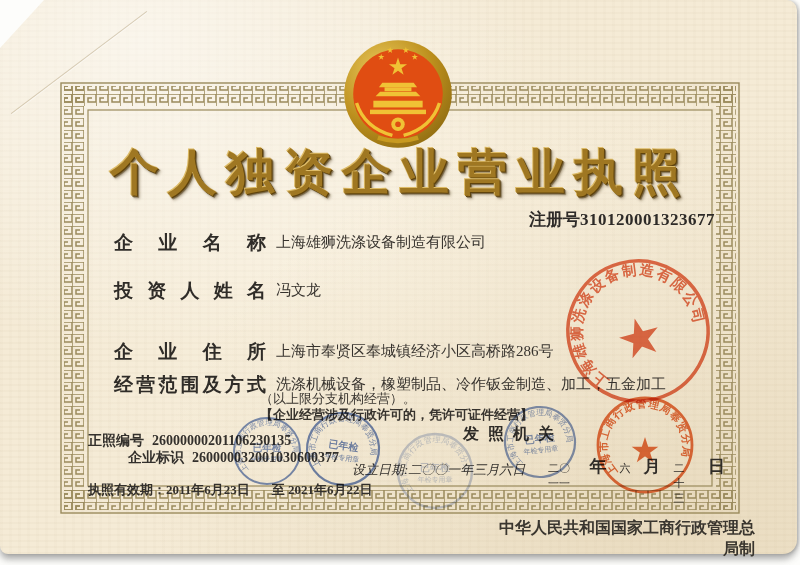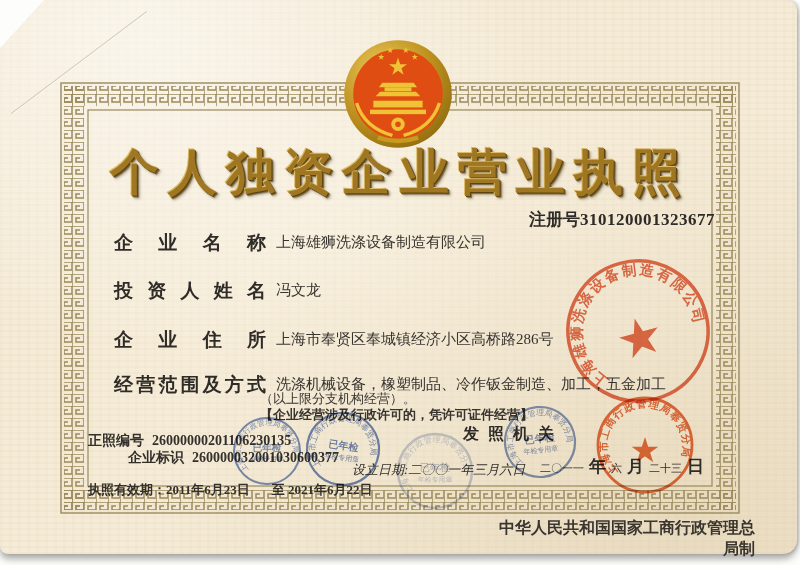--- a/index.html
+++ b/index.html
@@ -121,7 +121,7 @@
   <div class="field" style="top:278px;">
     <span class="flabel">投资人姓名</span><span class="fvalue">冯文龙</span>
   </div>
-  <div class="field" style="top:327px;">
+  <div class="field" style="top:339px;">
     <span class="flabel">企业住所</span><span class="fvalue">上海市奉贤区奉城镇经济小区高桥路286号</span>
   </div>
   <div class="field" style="top:372px;">

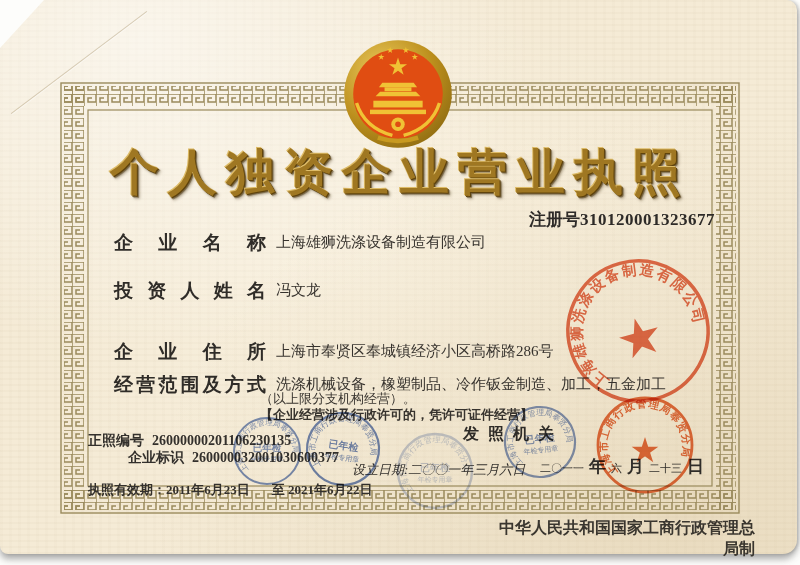--- a/index.html
+++ b/index.html
@@ -47,7 +47,7 @@
   .established{position:absolute;left:352px;top:461px;font-size:13px;color:#33302c;font-style:italic;}
   .issuedate{position:absolute;left:538px;top:455px;width:190px;display:flex;
     align-items:baseline;color:#2f2c28;}
-  .issuedate .fill{font-size:11px;margin:0 2px;}
+  .issuedate .fill{font-size:11px;margin:0 10px;}
   .issuedate .unit{font-family:"Liberation Sans","DejaVu Sans",sans-serif;
     font-weight:bold;font-size:17px;margin:0 3px;}
   .maker{position:absolute;left:495px;top:518px;width:260px;text-align:right;

